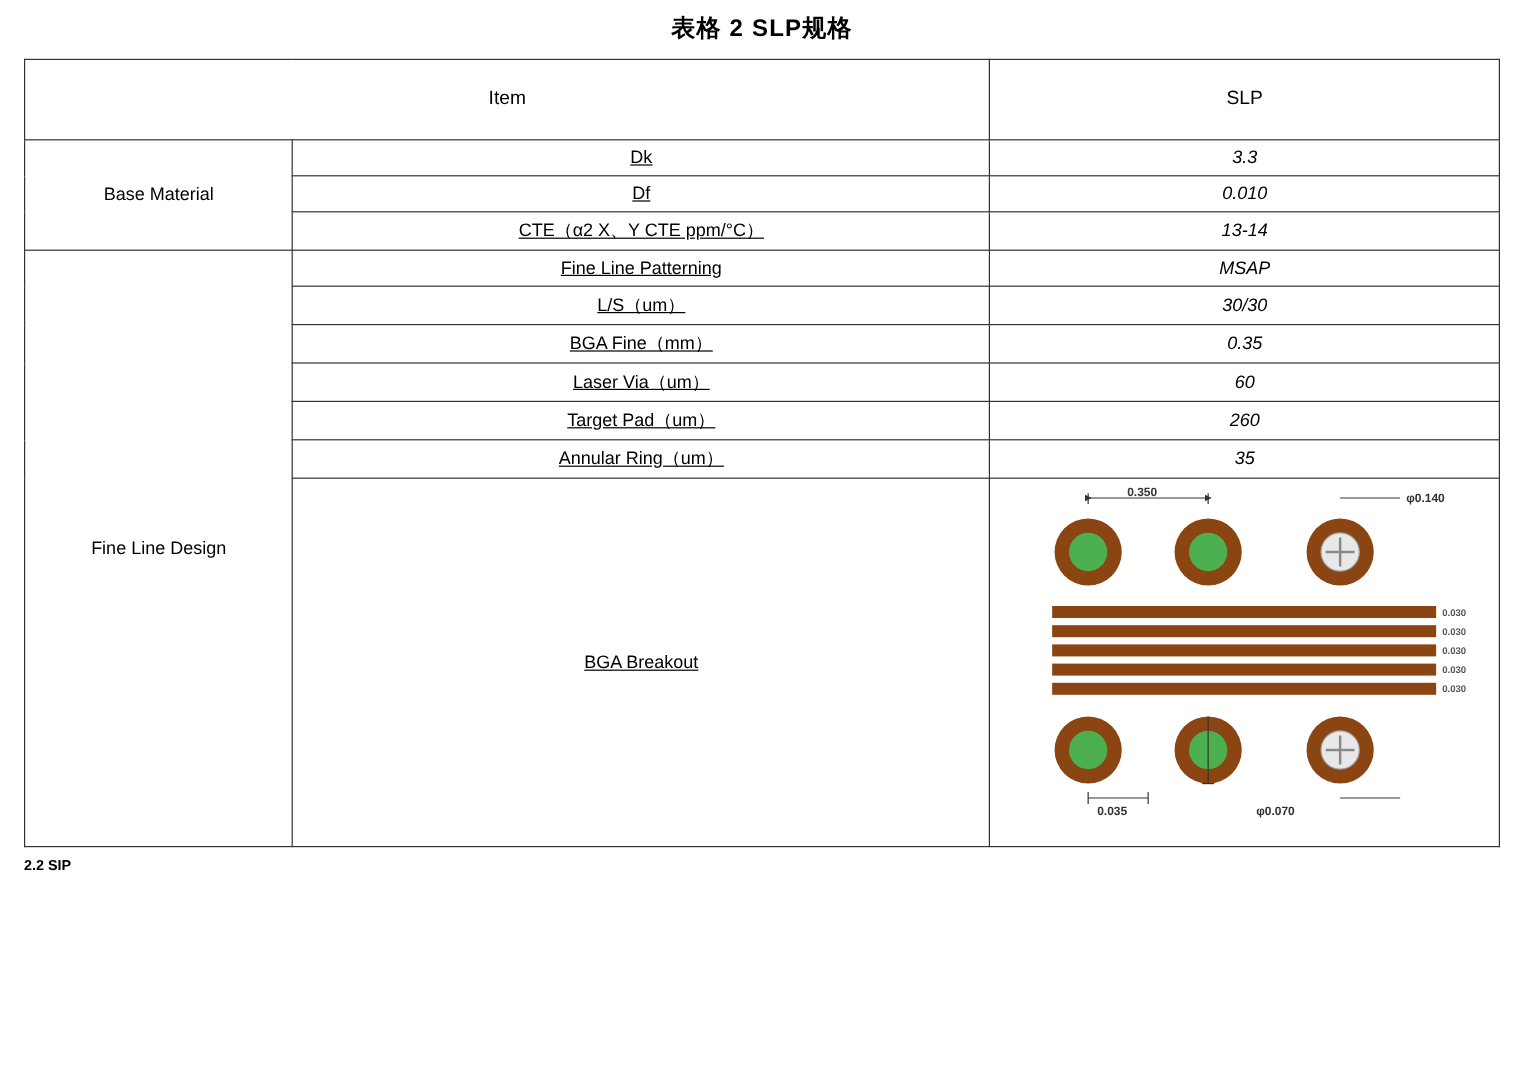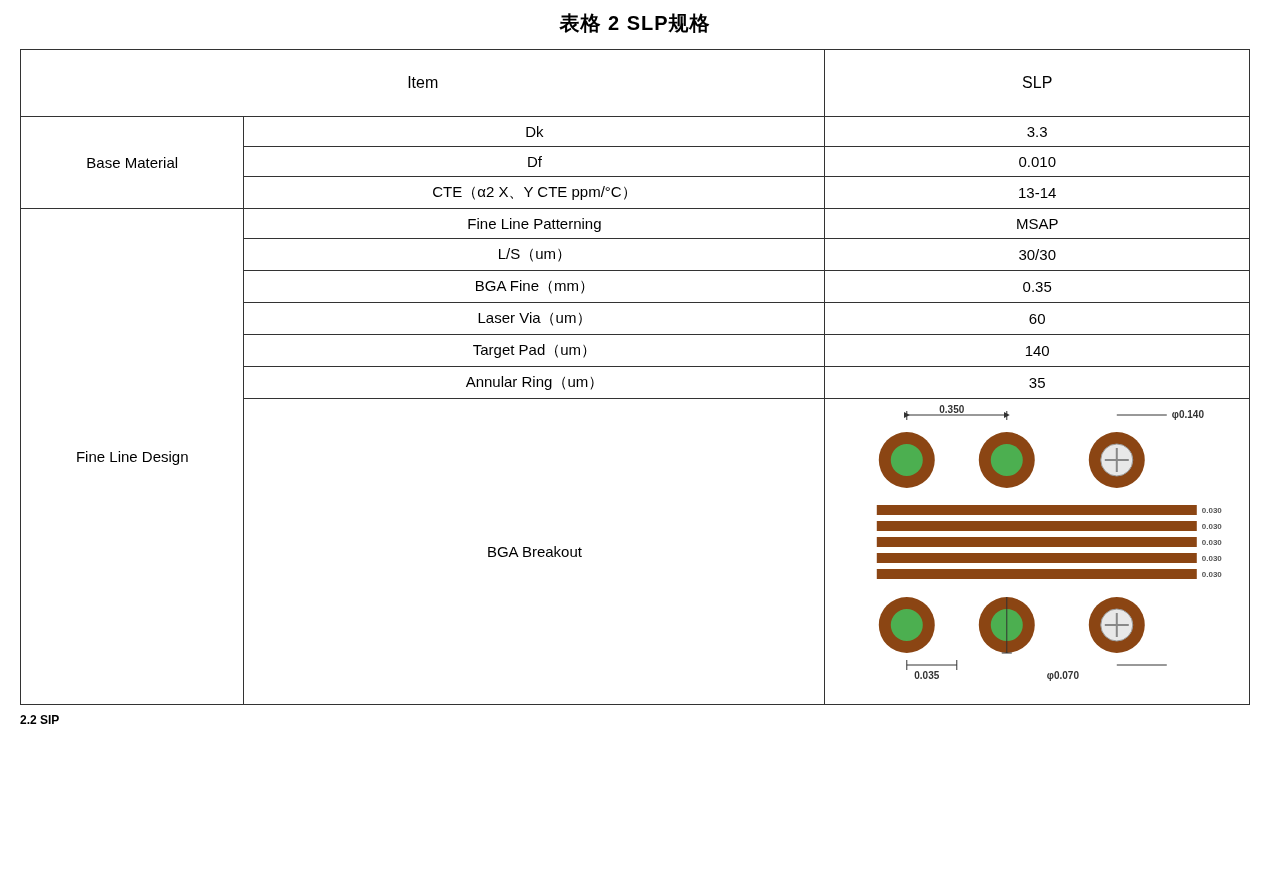--- a/index.html
+++ b/index.html
@@ -54,6 +54,7 @@
     .item-cell {
       width: 520px;
       font-size: 15px;
+      text-decoration: underline;
     }
 
     .value-cell {

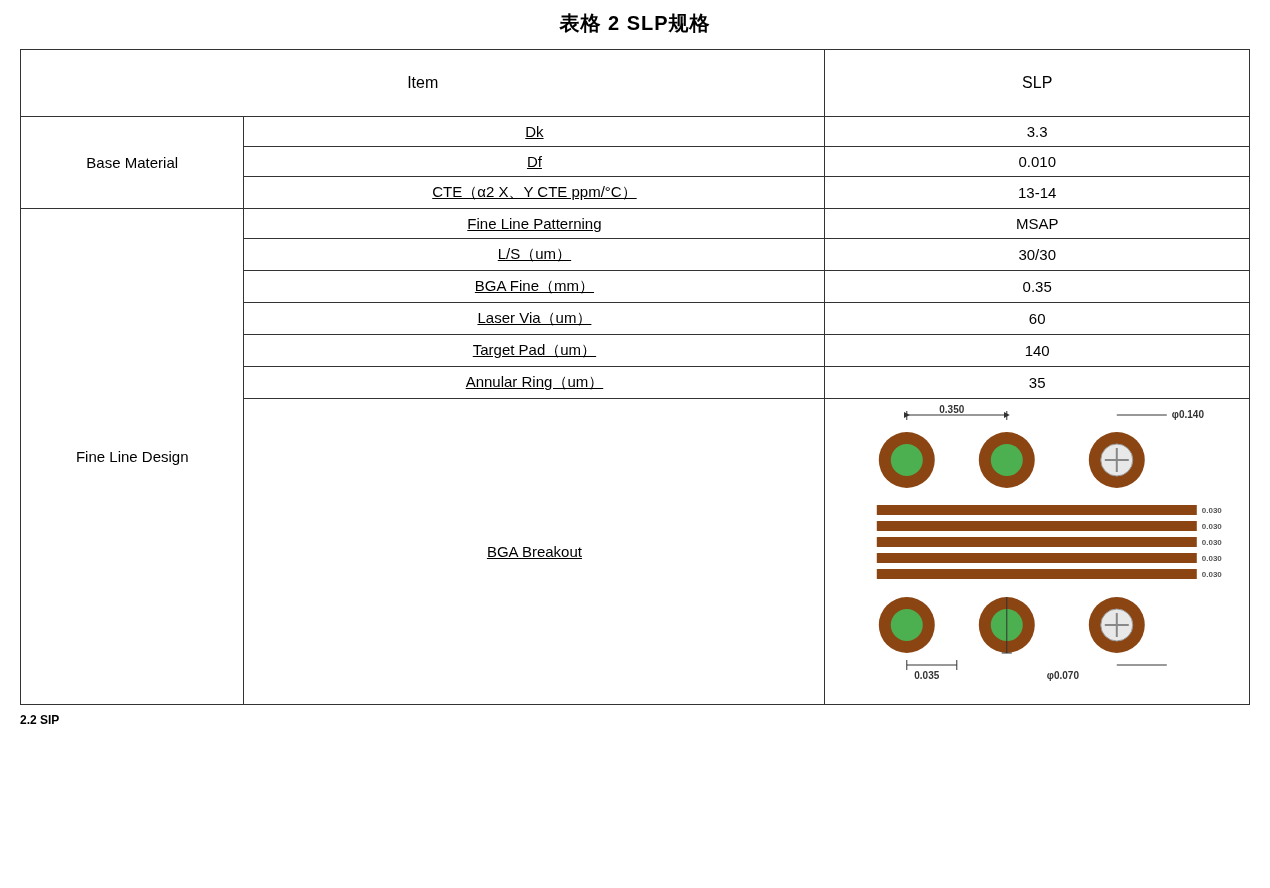--- a/index.html
+++ b/index.html
@@ -60,6 +60,7 @@
     .value-cell {
       width: 380px;
       font-size: 15px;
+      font-style: italic;
     }
 
     .bga-diagram-cell {

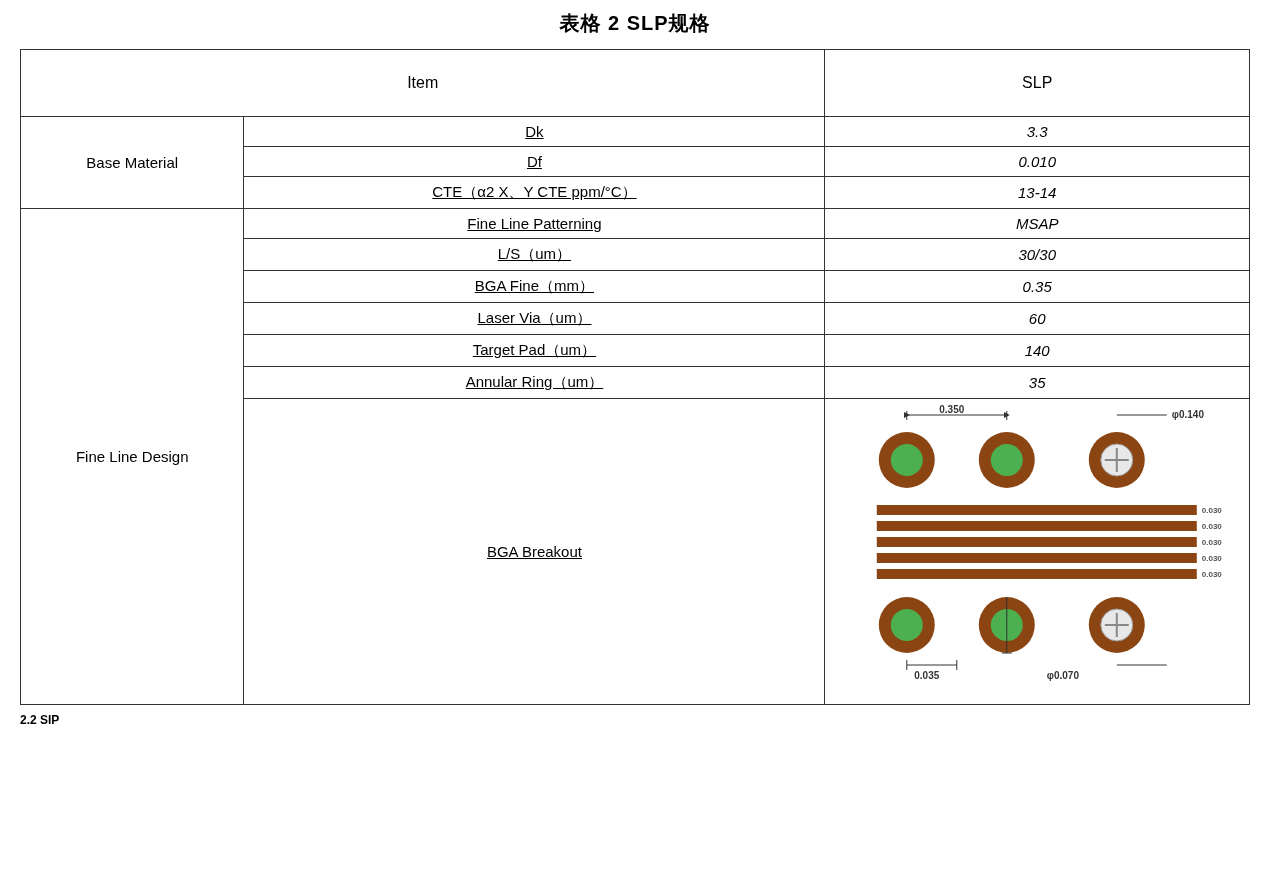--- a/index.html
+++ b/index.html
@@ -128,7 +128,7 @@
     </tr>
     <tr>
       <td class="item-cell">Target Pad（um）</td>
-      <td class="value-cell">140</td>
+      <td class="value-cell">260</td>
     </tr>
     <tr>
       <td class="item-cell">Annular Ring（um）</td>

